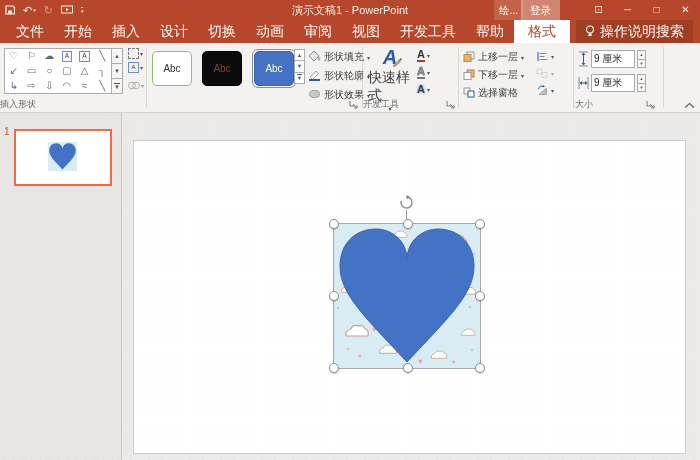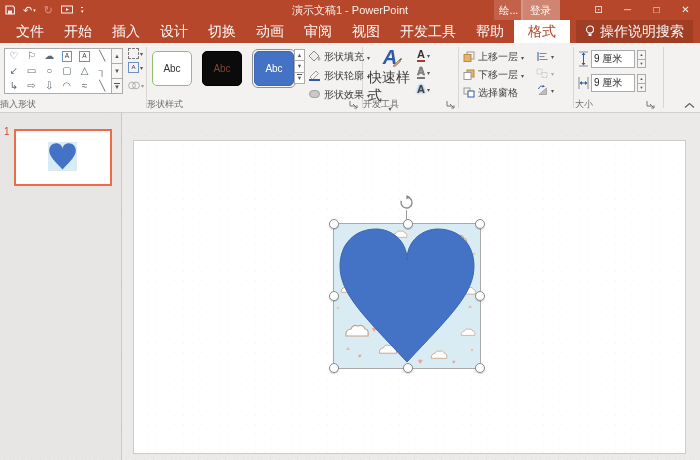--- a/index.html
+++ b/index.html
@@ -266,7 +266,6 @@
           <path d="M1 1 v5 h5" fill="none" stroke="#777"></path>
           <path d="M4 4 l4 4 M8 5.2 V8 H5.2" fill="none" stroke="#777"></path>
         </svg>
-      <div class="glabel" style="right:14px">形状样式</div>
     </div>
 
     <div class="g" style="left:363px;width:95px">

